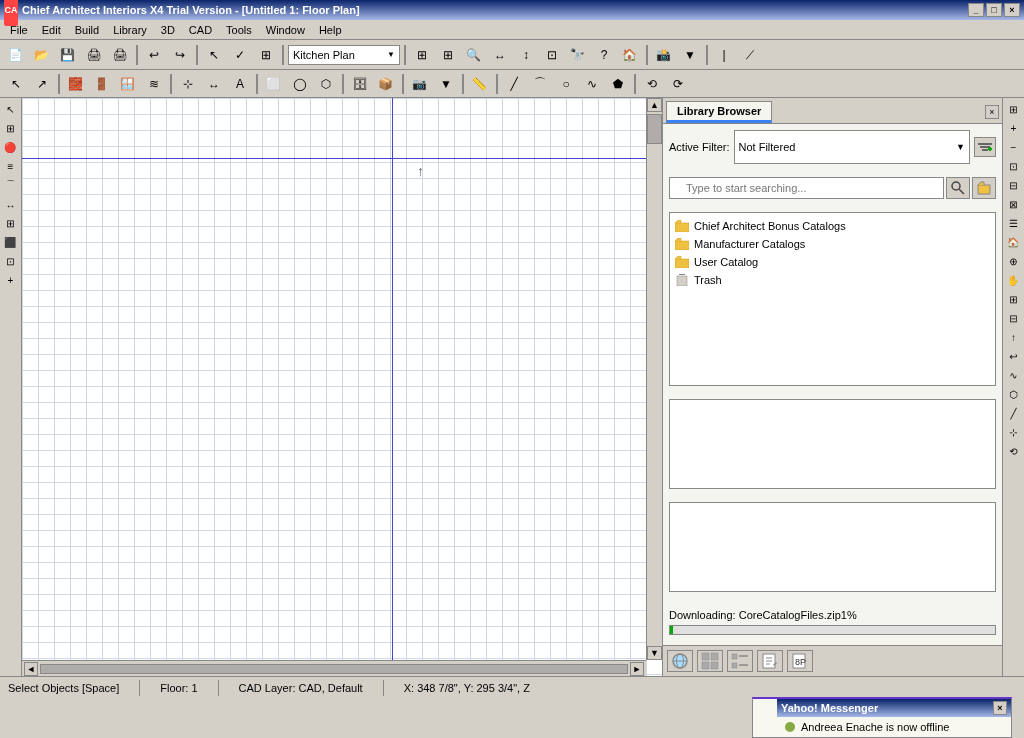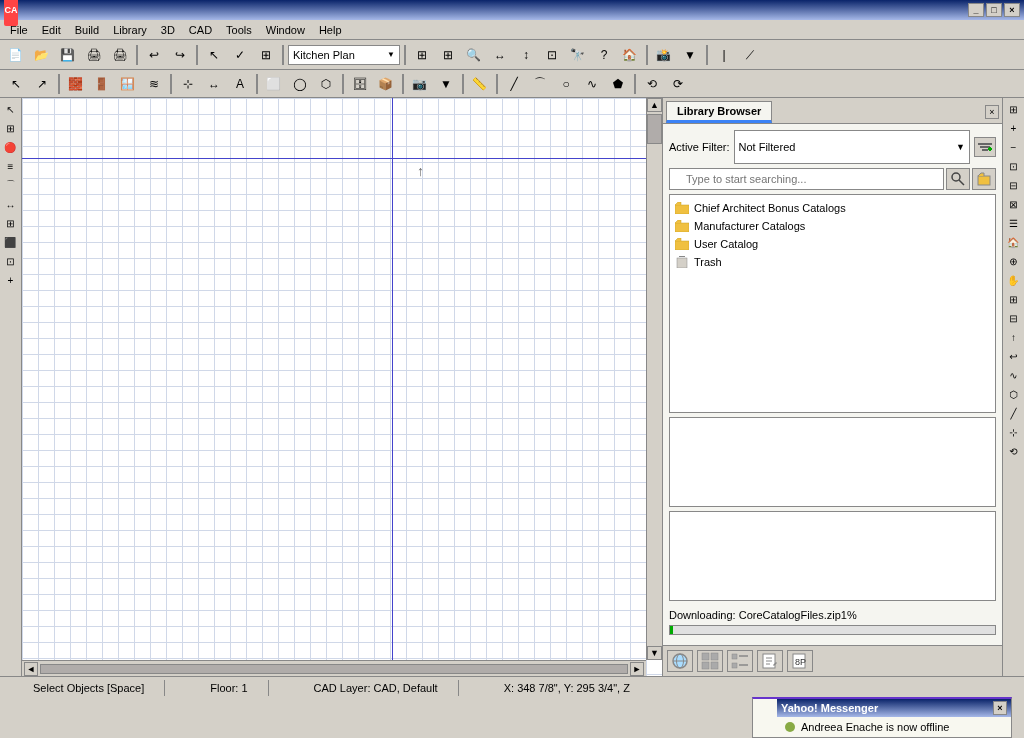--- a/index.html
+++ b/index.html
@@ -373,6 +373,7 @@
   <div id="title-bar">
     <div class="title">
       <div class="title-icon">CA</div>
+      <span>Chief Architect Interiors X4 Trial Version - [Untitled 1: Floor Plan]</span>
     </div>
     <div class="win-controls">
       <div class="win-btn">_</div>

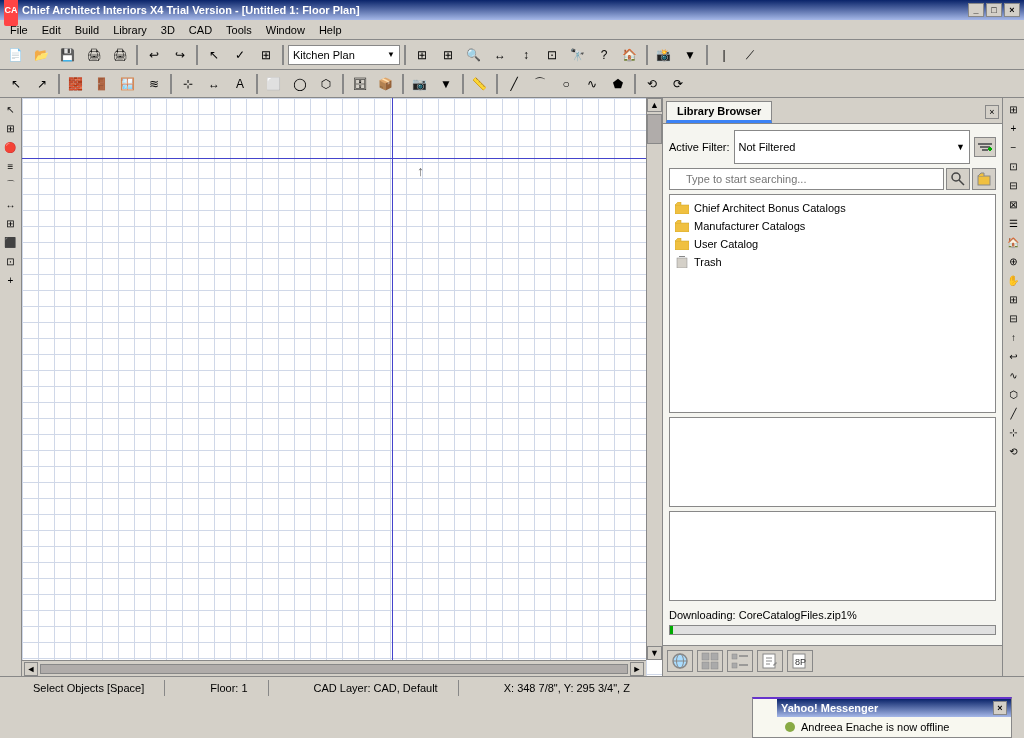--- a/index.html
+++ b/index.html
@@ -193,7 +193,7 @@
       padding: 6px;
       display: flex;
       flex-direction: column;
-      gap: 4px;
+      gap: 13px;
       flex: 1;
     }
     #filter-row {

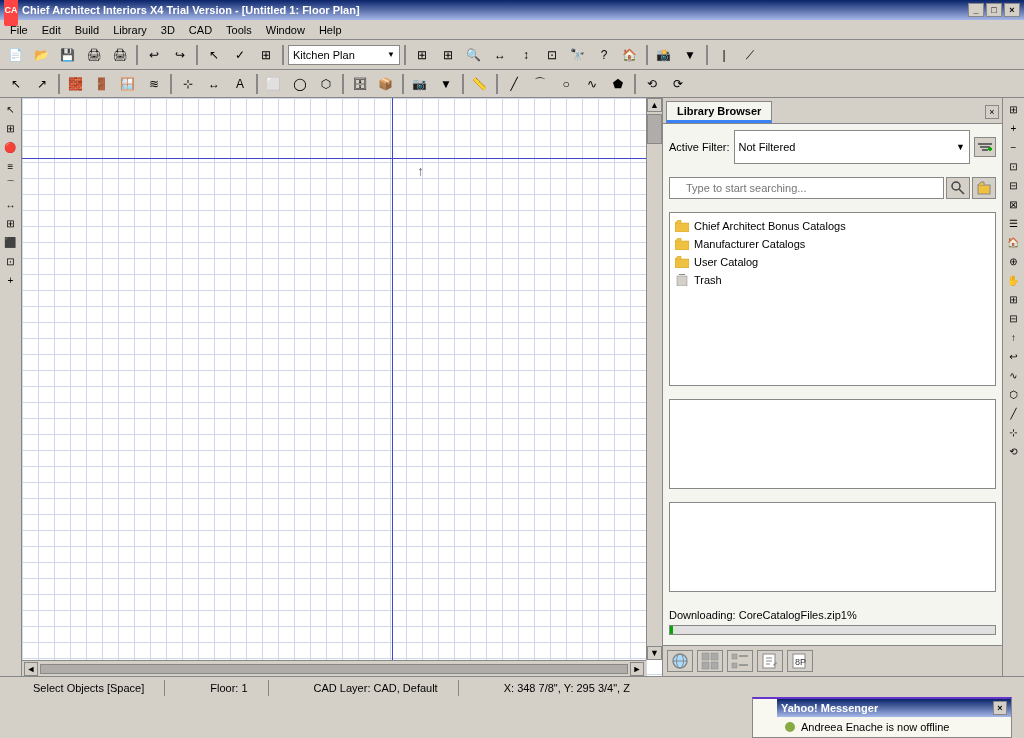--- a/index.html
+++ b/index.html
@@ -332,7 +332,7 @@
       padding: 0 8px;
       gap: 20px;
     }
-    .status-item { font-size: 11px; color: #000; margin-left: 25px; }
+    .status-item { font-size: 11px; color: #000; }
     .status-separator { width: 1px; height: 16px; background: #888; }
     #yahoo-title-bar {
       background: linear-gradient(to bottom, #0a246a, #a6b8e8);

